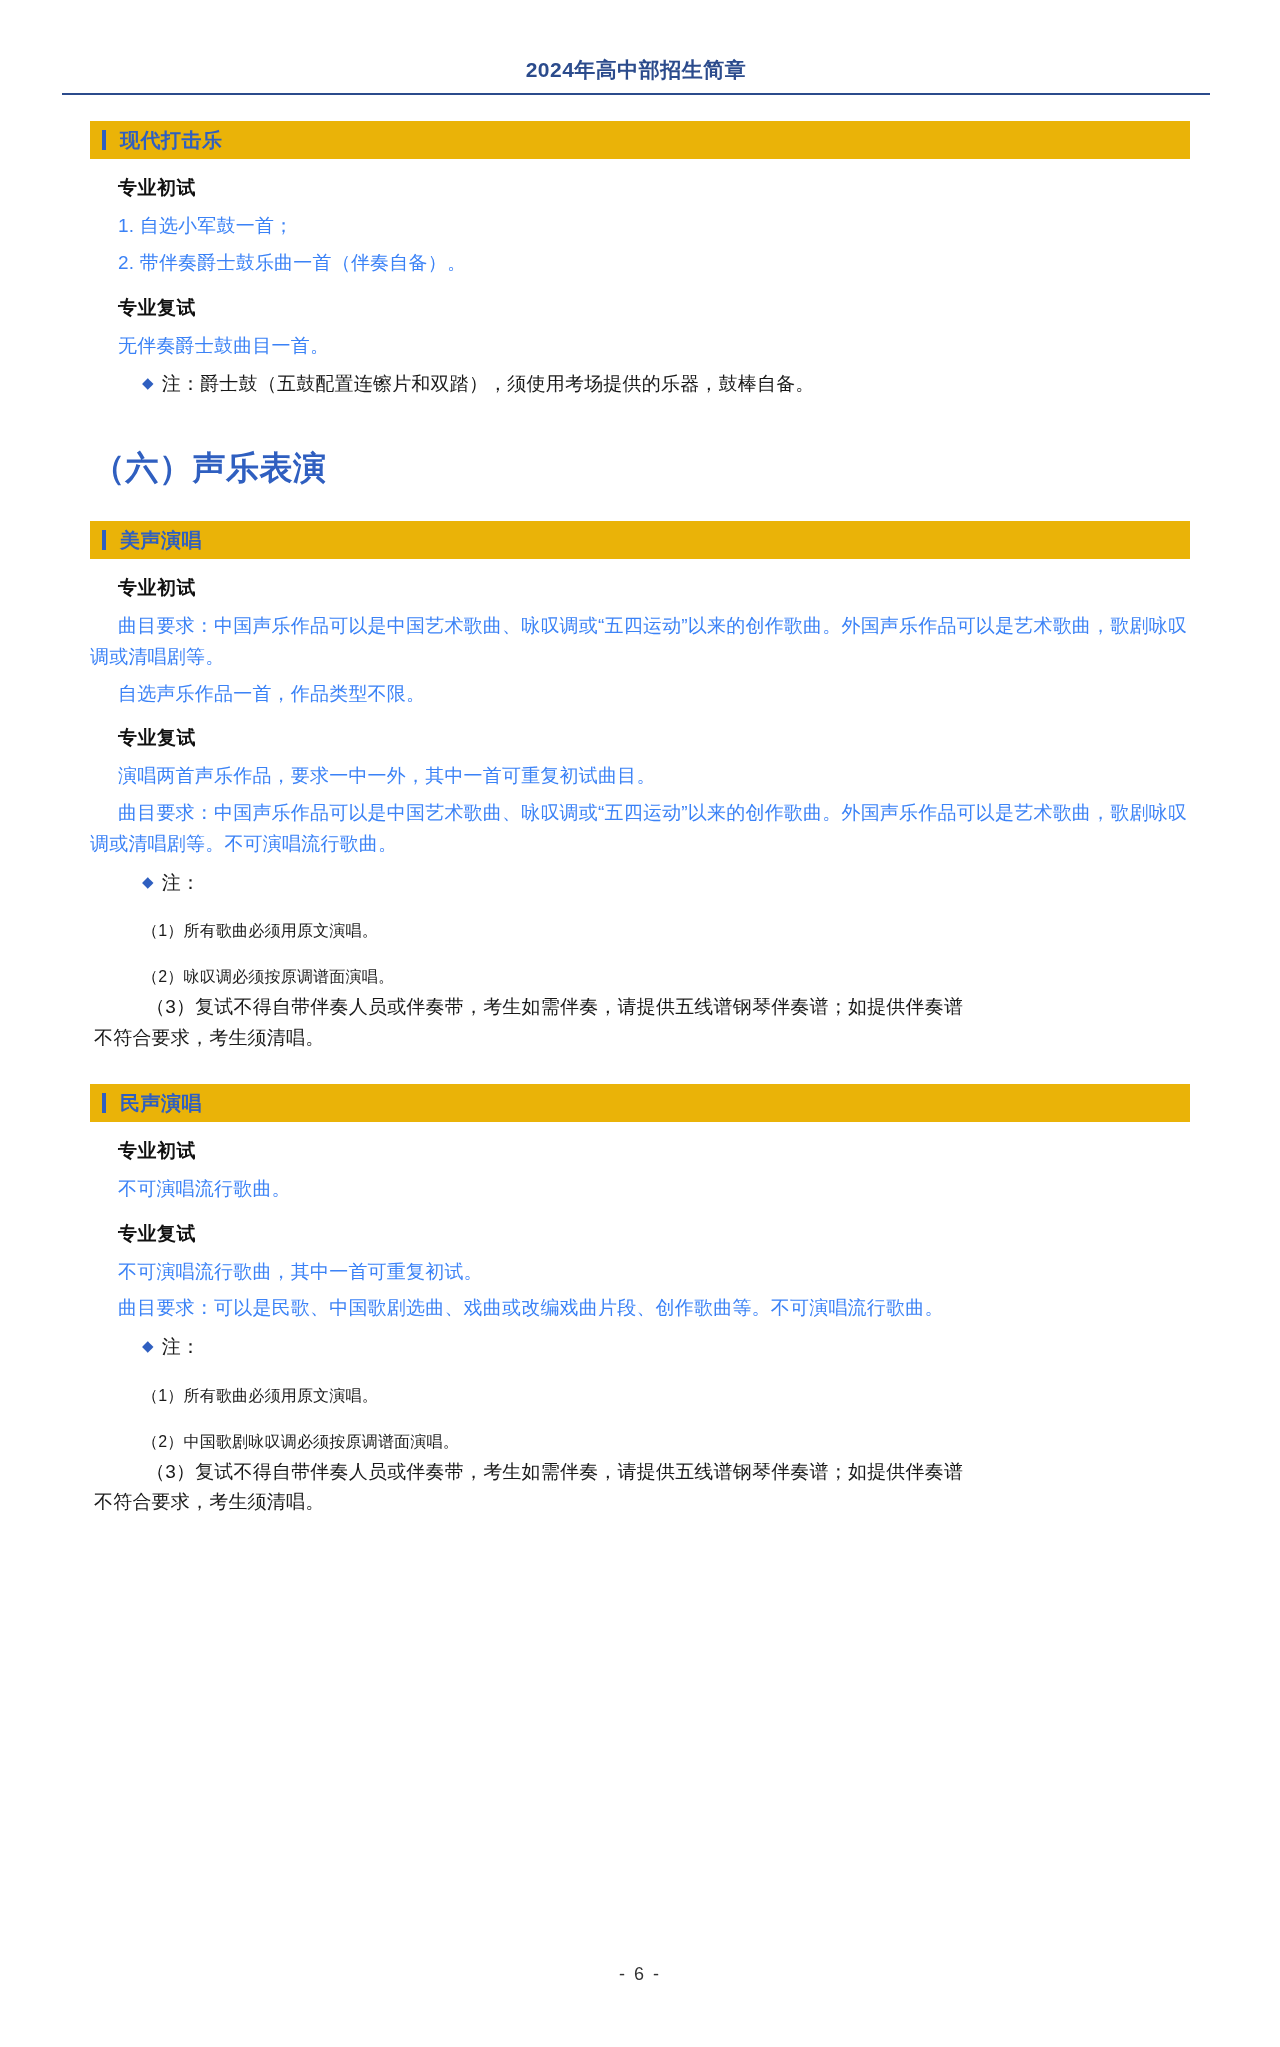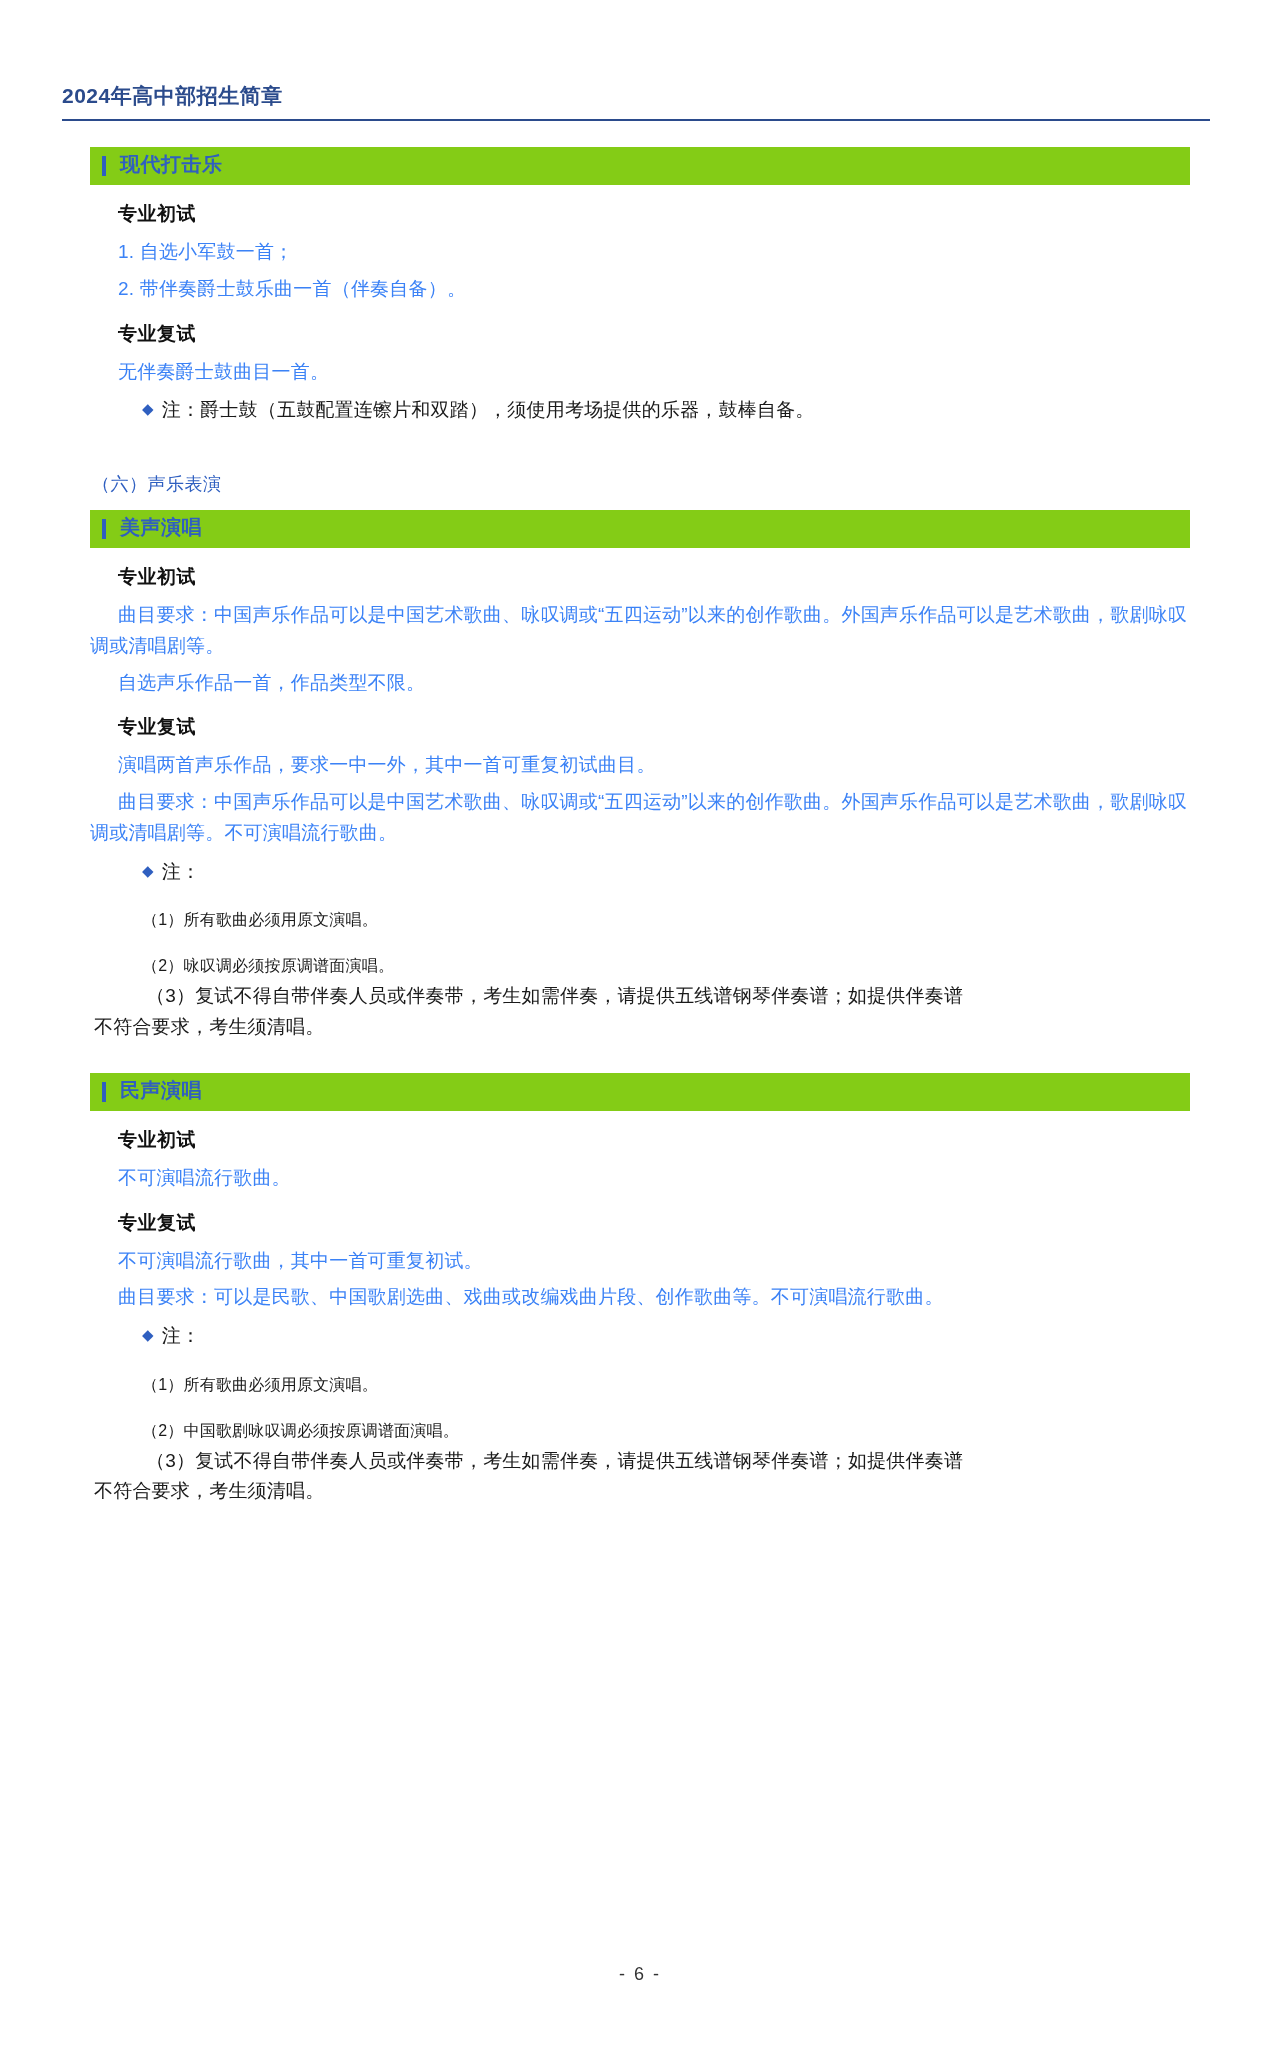--- a/index.html
+++ b/index.html
@@ -25,8 +25,8 @@
 
   
   .header {
-    padding-top: 82px;
-    text-align: left;
+    padding-top: 56px;
+    text-align: center;
     padding-right: 8px;
   }
   .header-title {

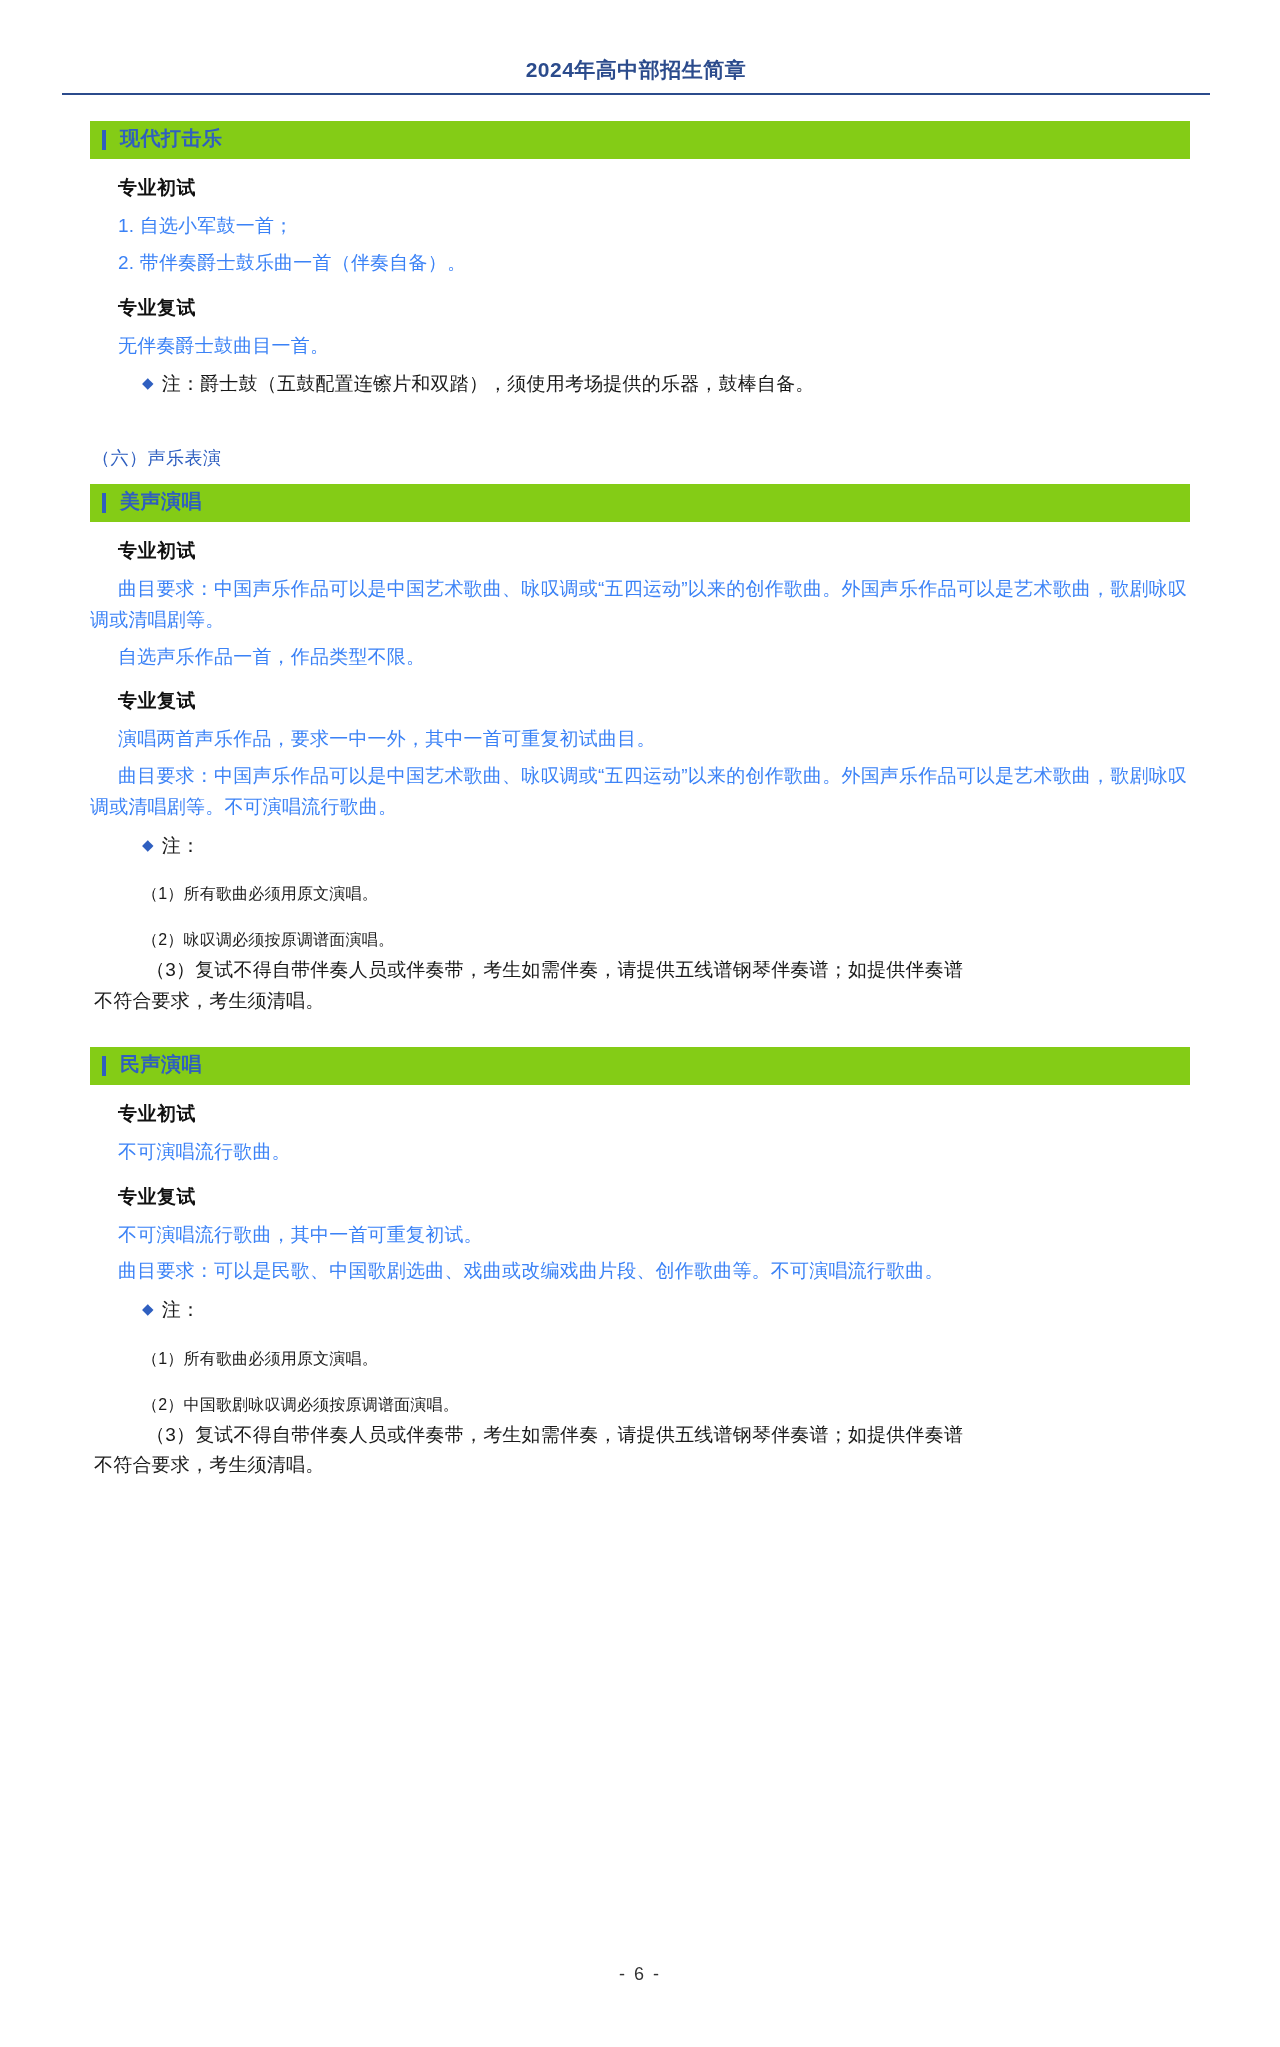--- a/index.html
+++ b/index.html
@@ -51,7 +51,7 @@
   }
 
   .sec-band {
-    background: #84cc16;
+    background: #eab308;
     height: 38px;
     line-height: 38px;
     margin-top: 6px;
@@ -59,7 +59,6 @@
     position: relative;
     padding-left: 30px;
     box-sizing: border-box;
-    font-family: Liberation Mono, monospace;
   }
   .sec-band .bar {
     position: absolute;

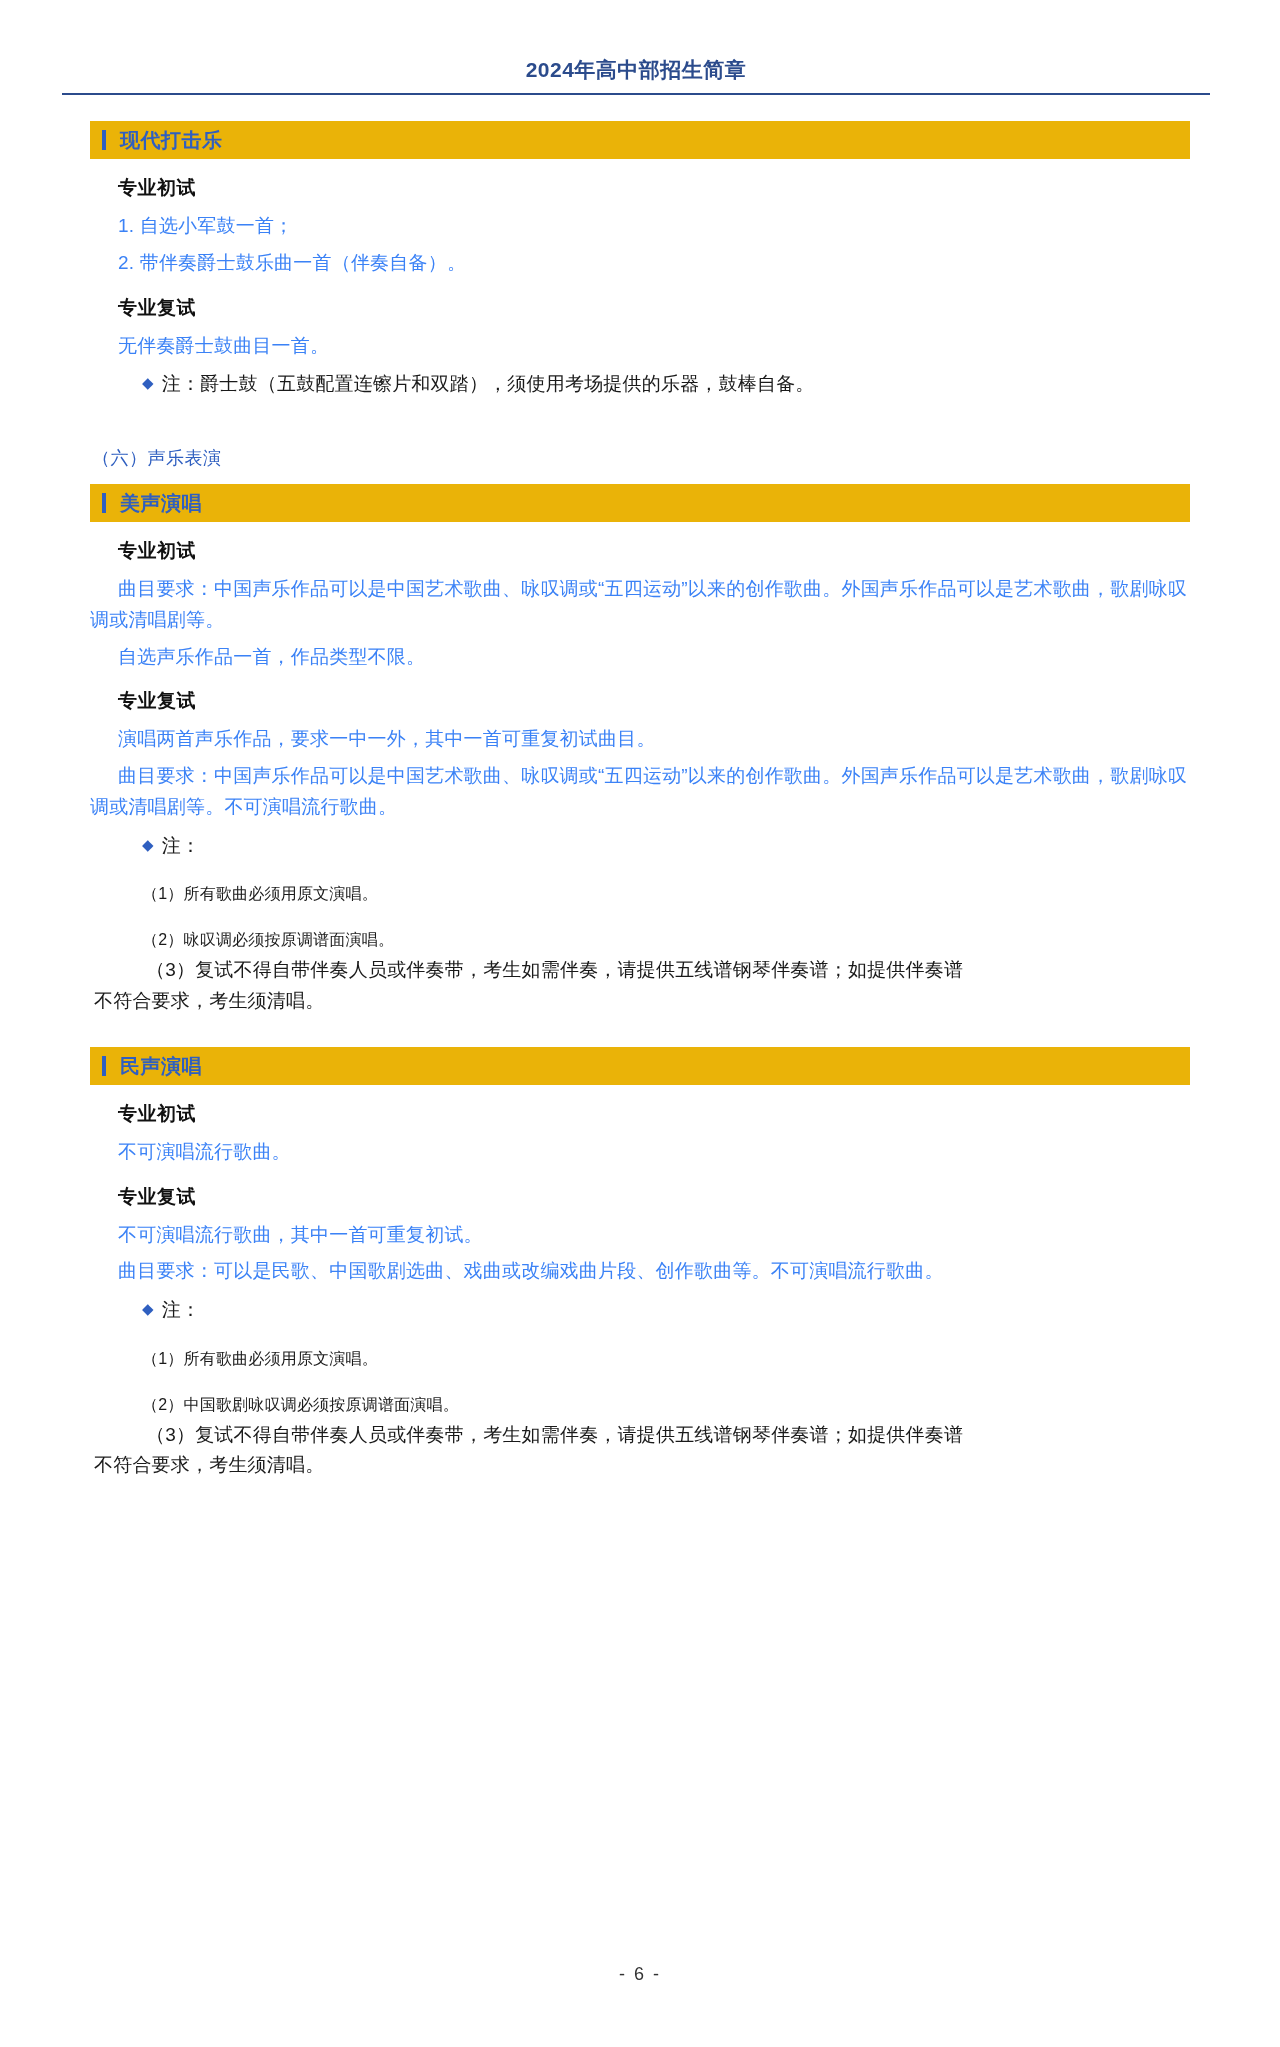--- a/index.html
+++ b/index.html
@@ -76,12 +76,12 @@
   }
 
   .big-heading {
-    font-size: 18px;
-    font-weight: normal;
+    font-size: 33px;
+    font-weight: bold;
     color: #2f5fc0;
     letter-spacing: 0.5px;
     margin-top: 46px;
-    margin-bottom: 14px;
+    margin-bottom: 30px;
     padding-left: 2px;
   }
 

